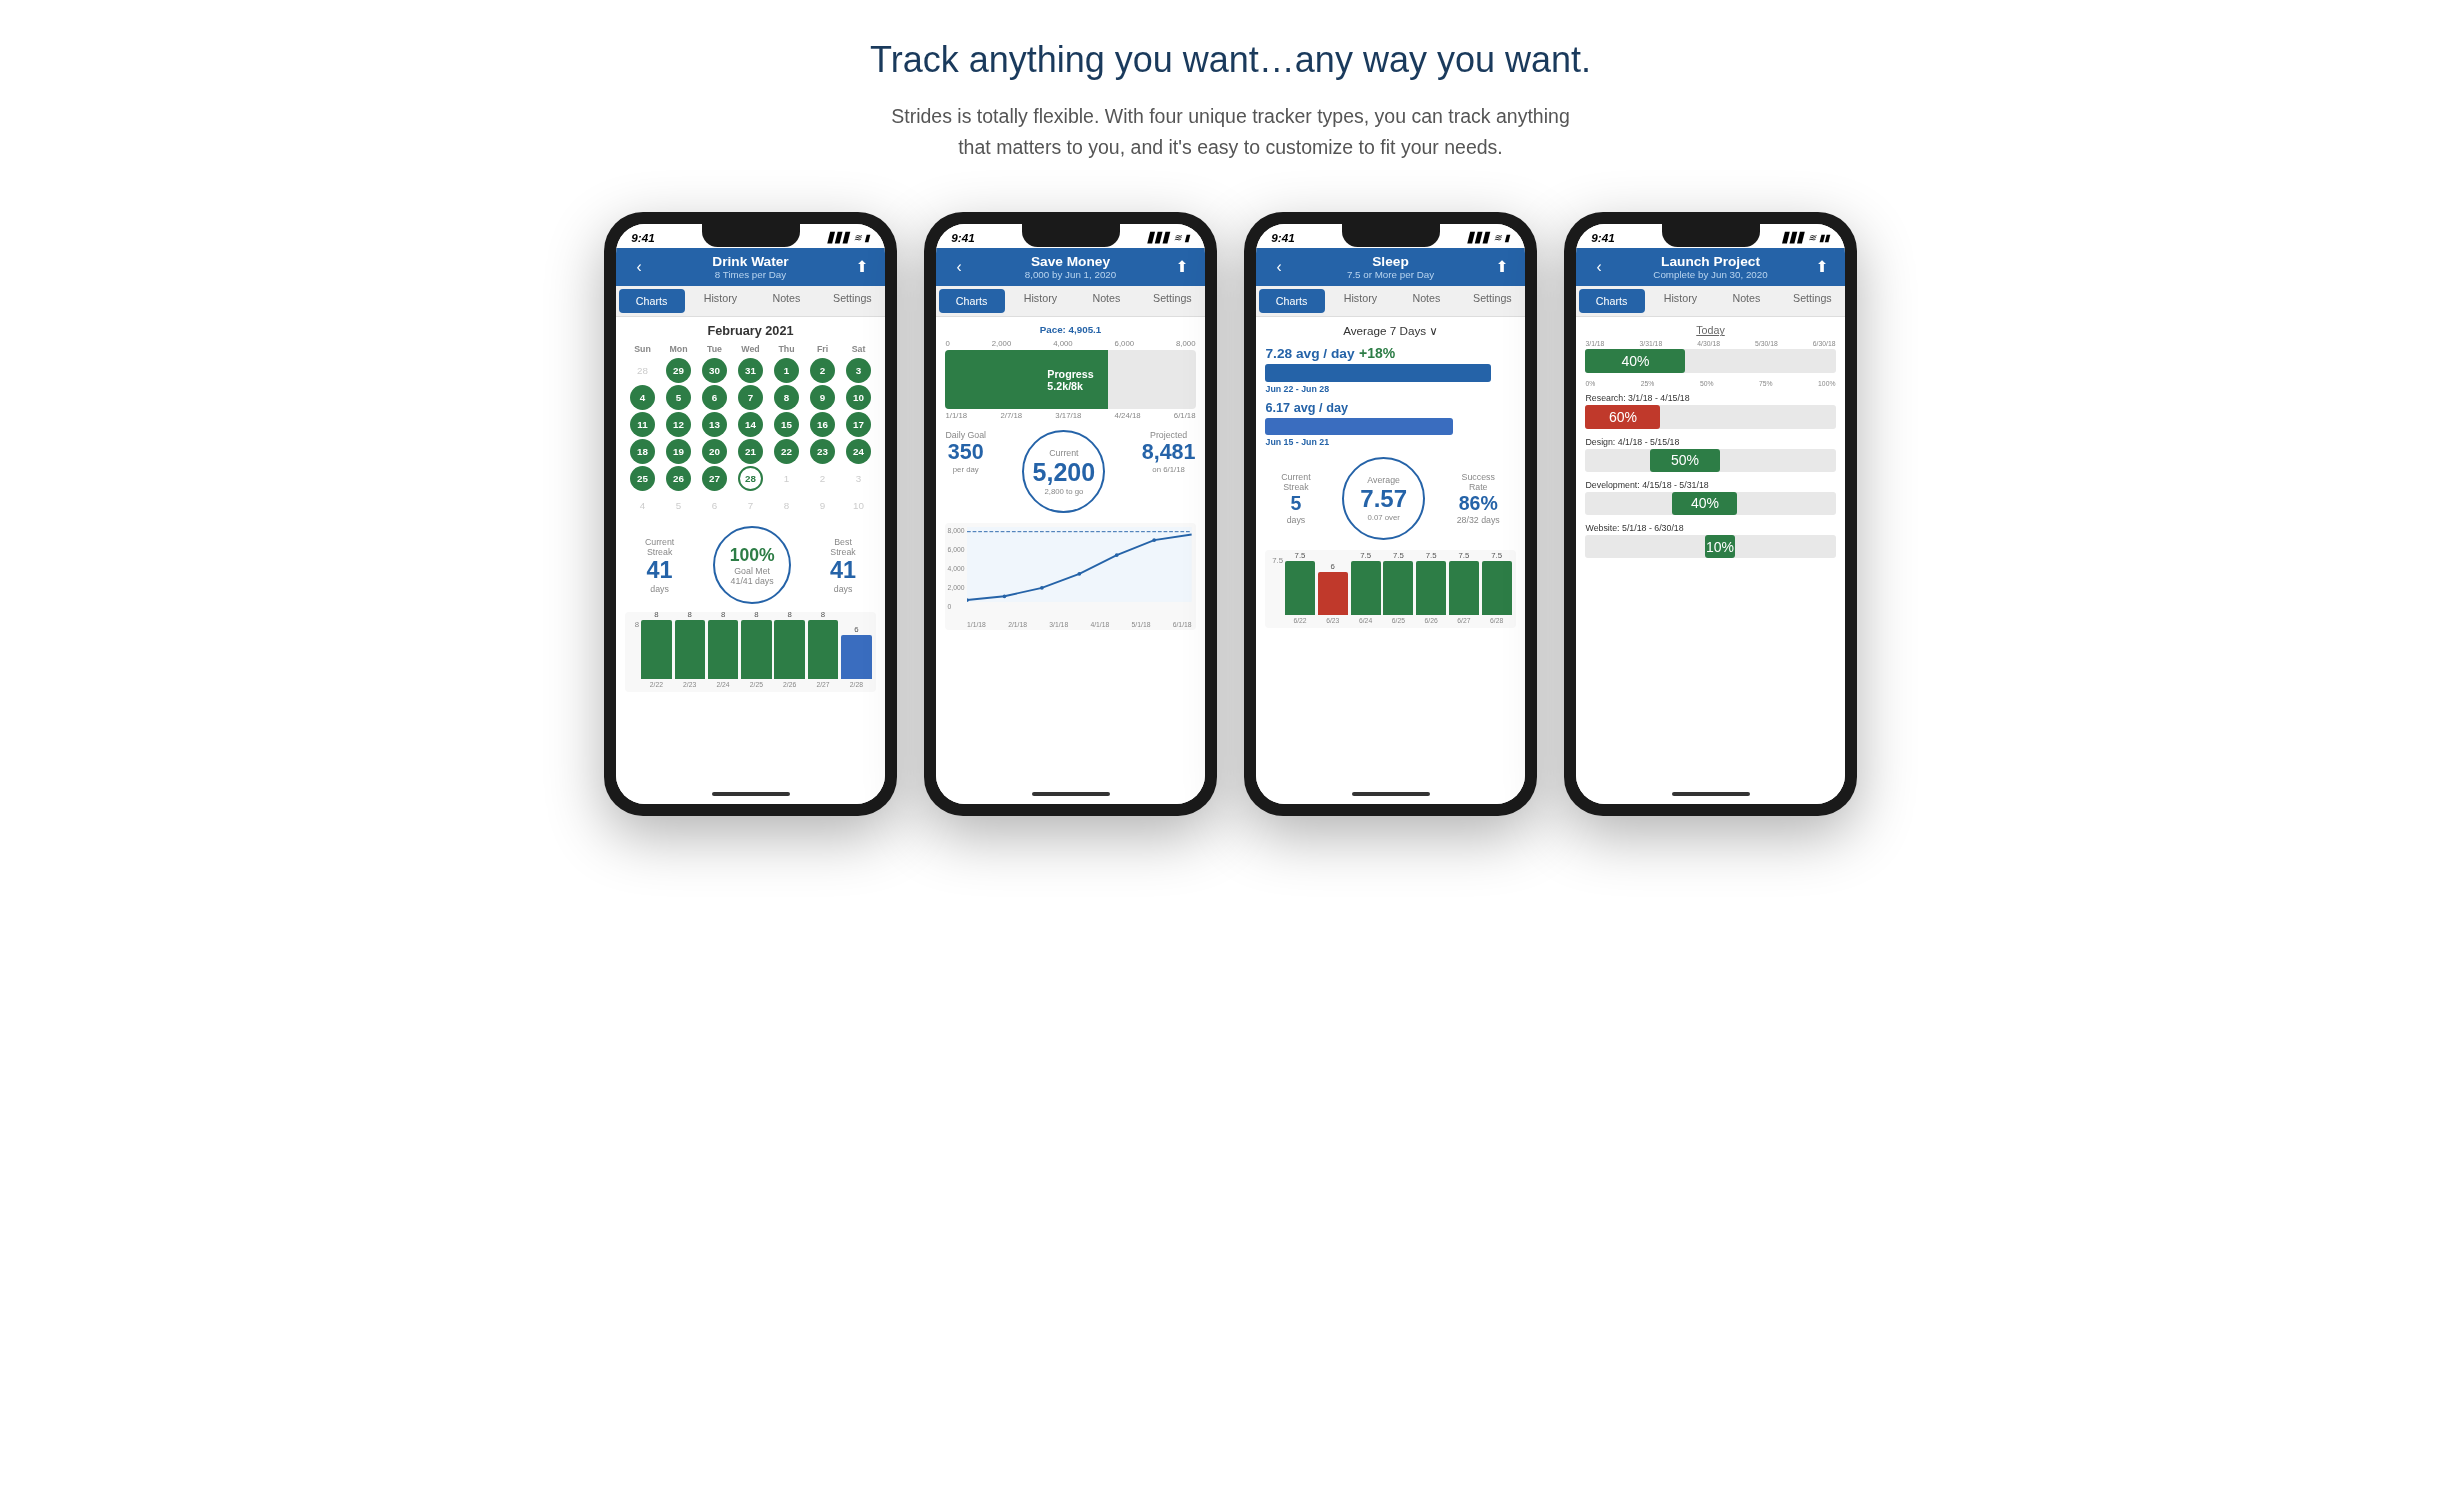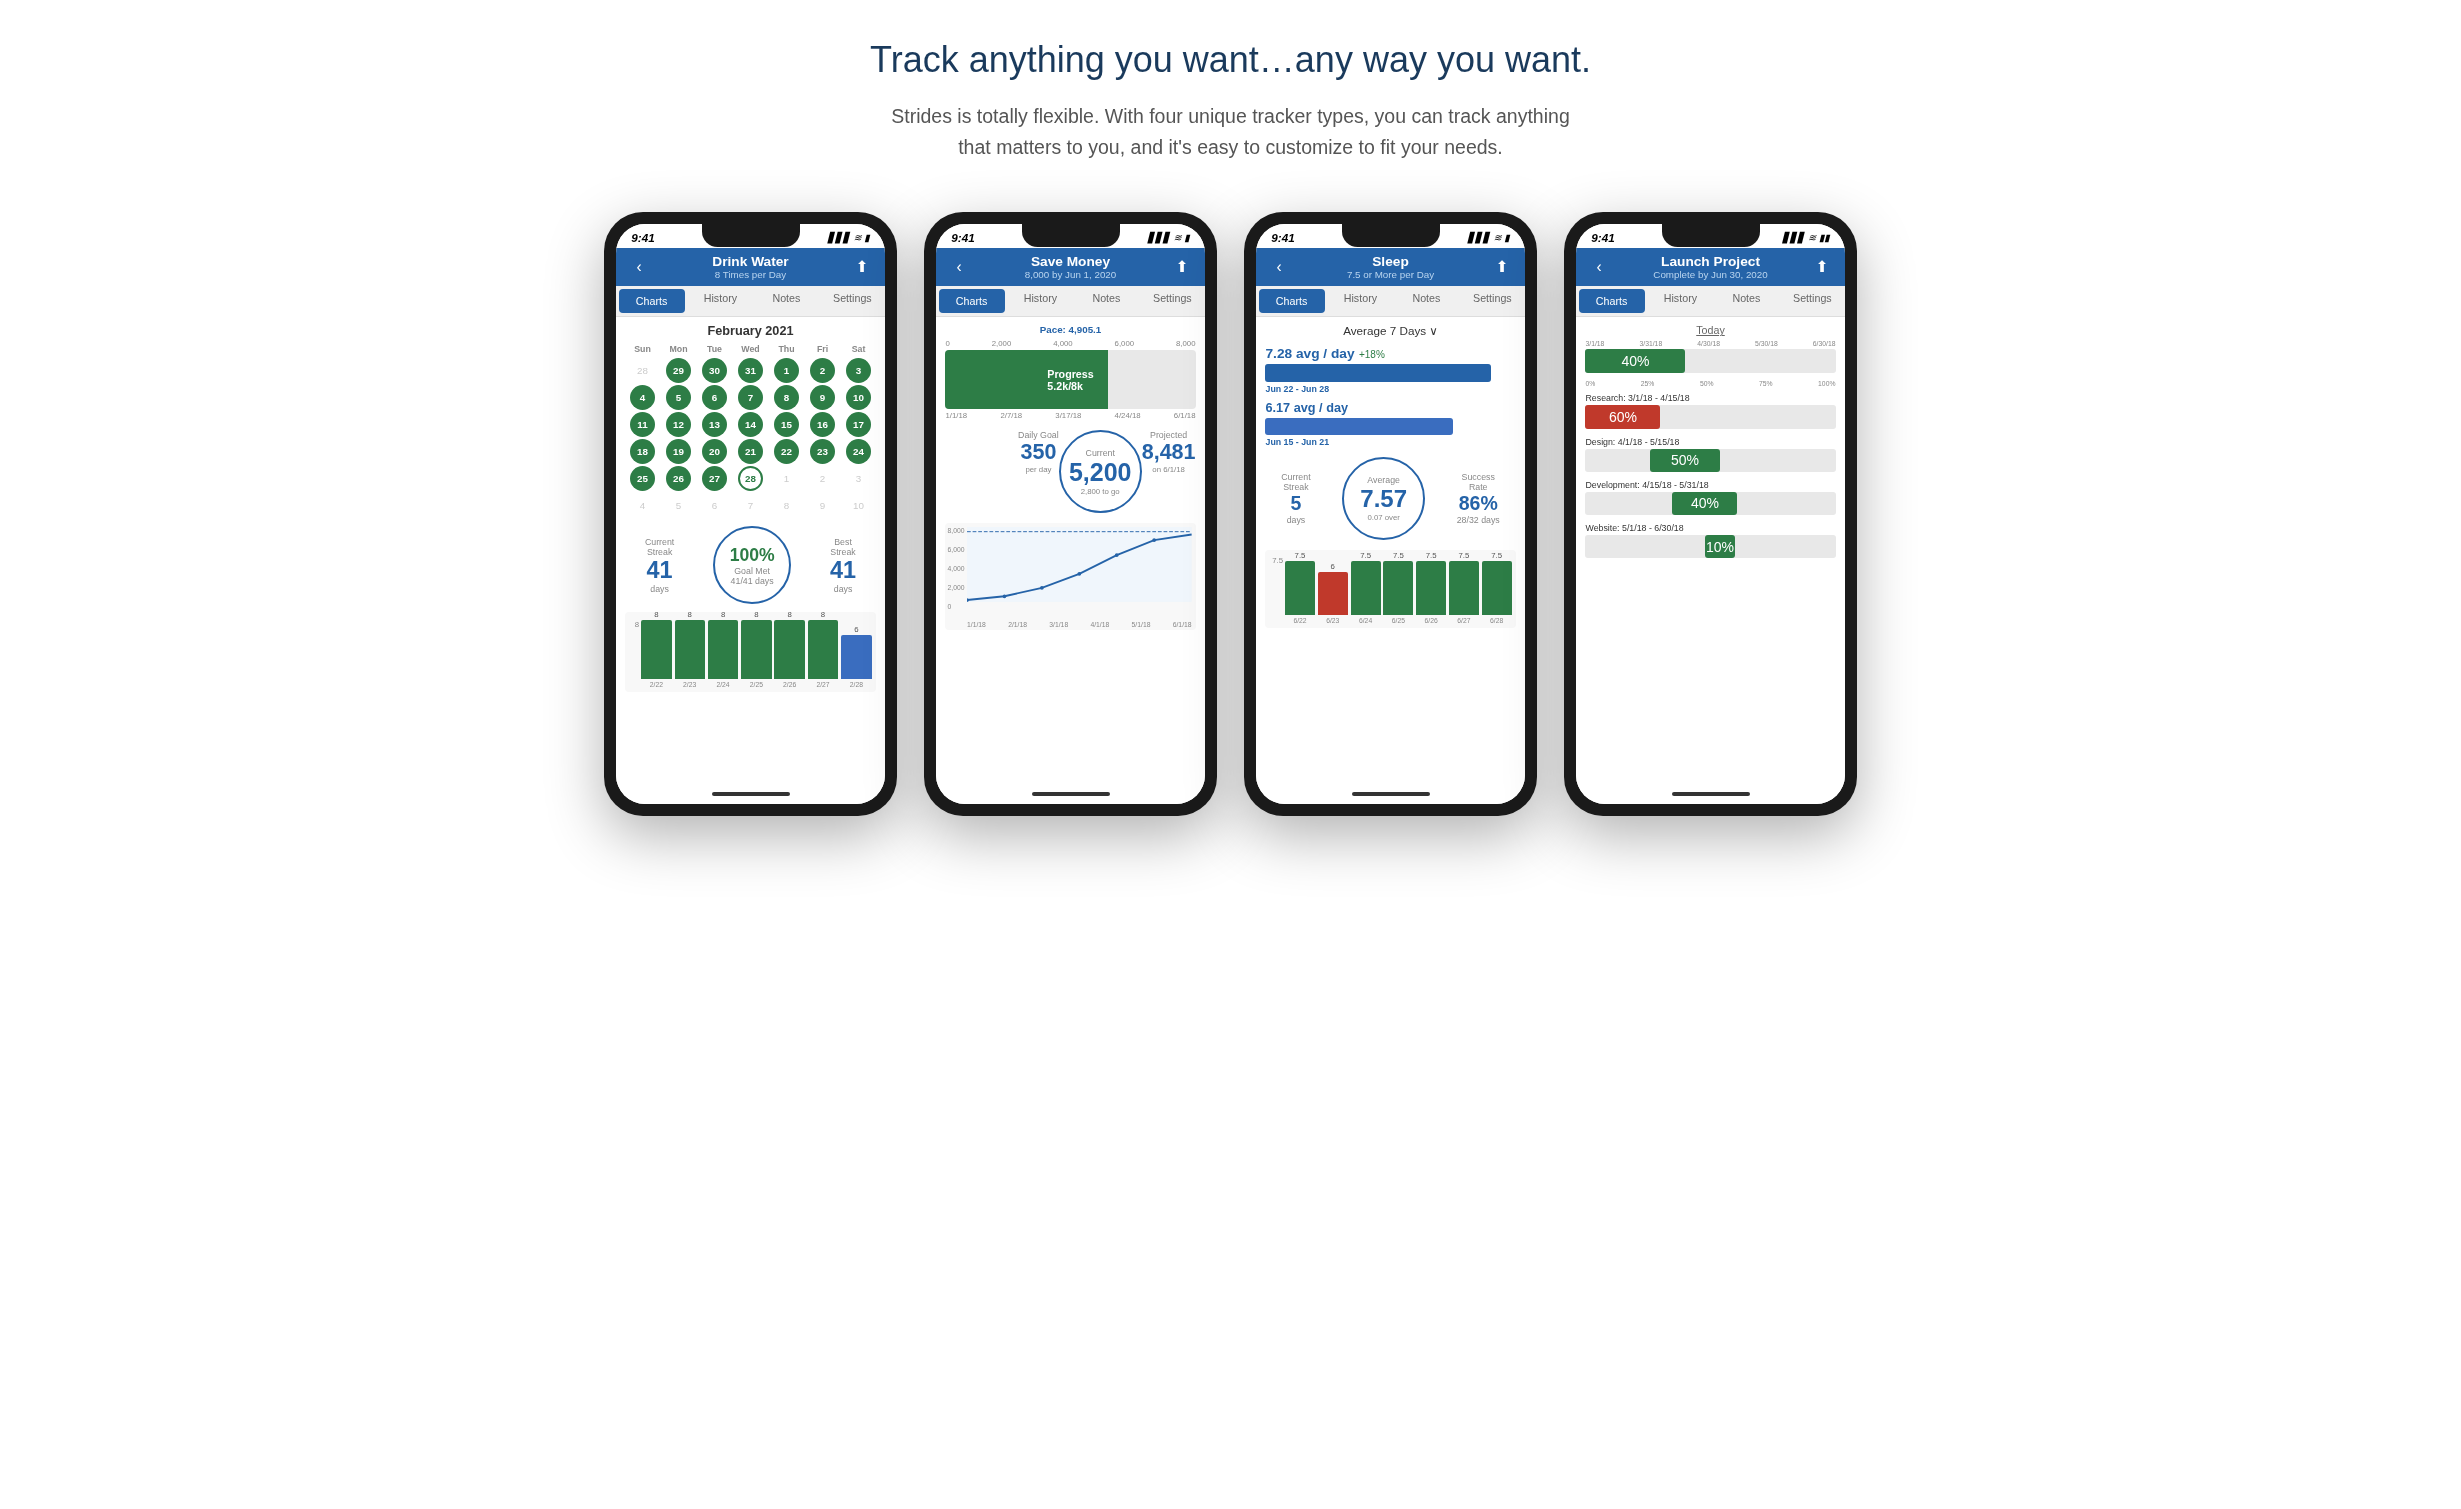--- a/index.html
+++ b/index.html
@@ -392,9 +392,9 @@
       color: #2563a8;
     }
     .sleep-change {
-      font-size: 10px;
+      font-size: 14px;
       color: #2d7d46;
-      font-weight: 400;
+      font-weight: 700;
     }
     .sleep-bar {
       height: 17.6px;

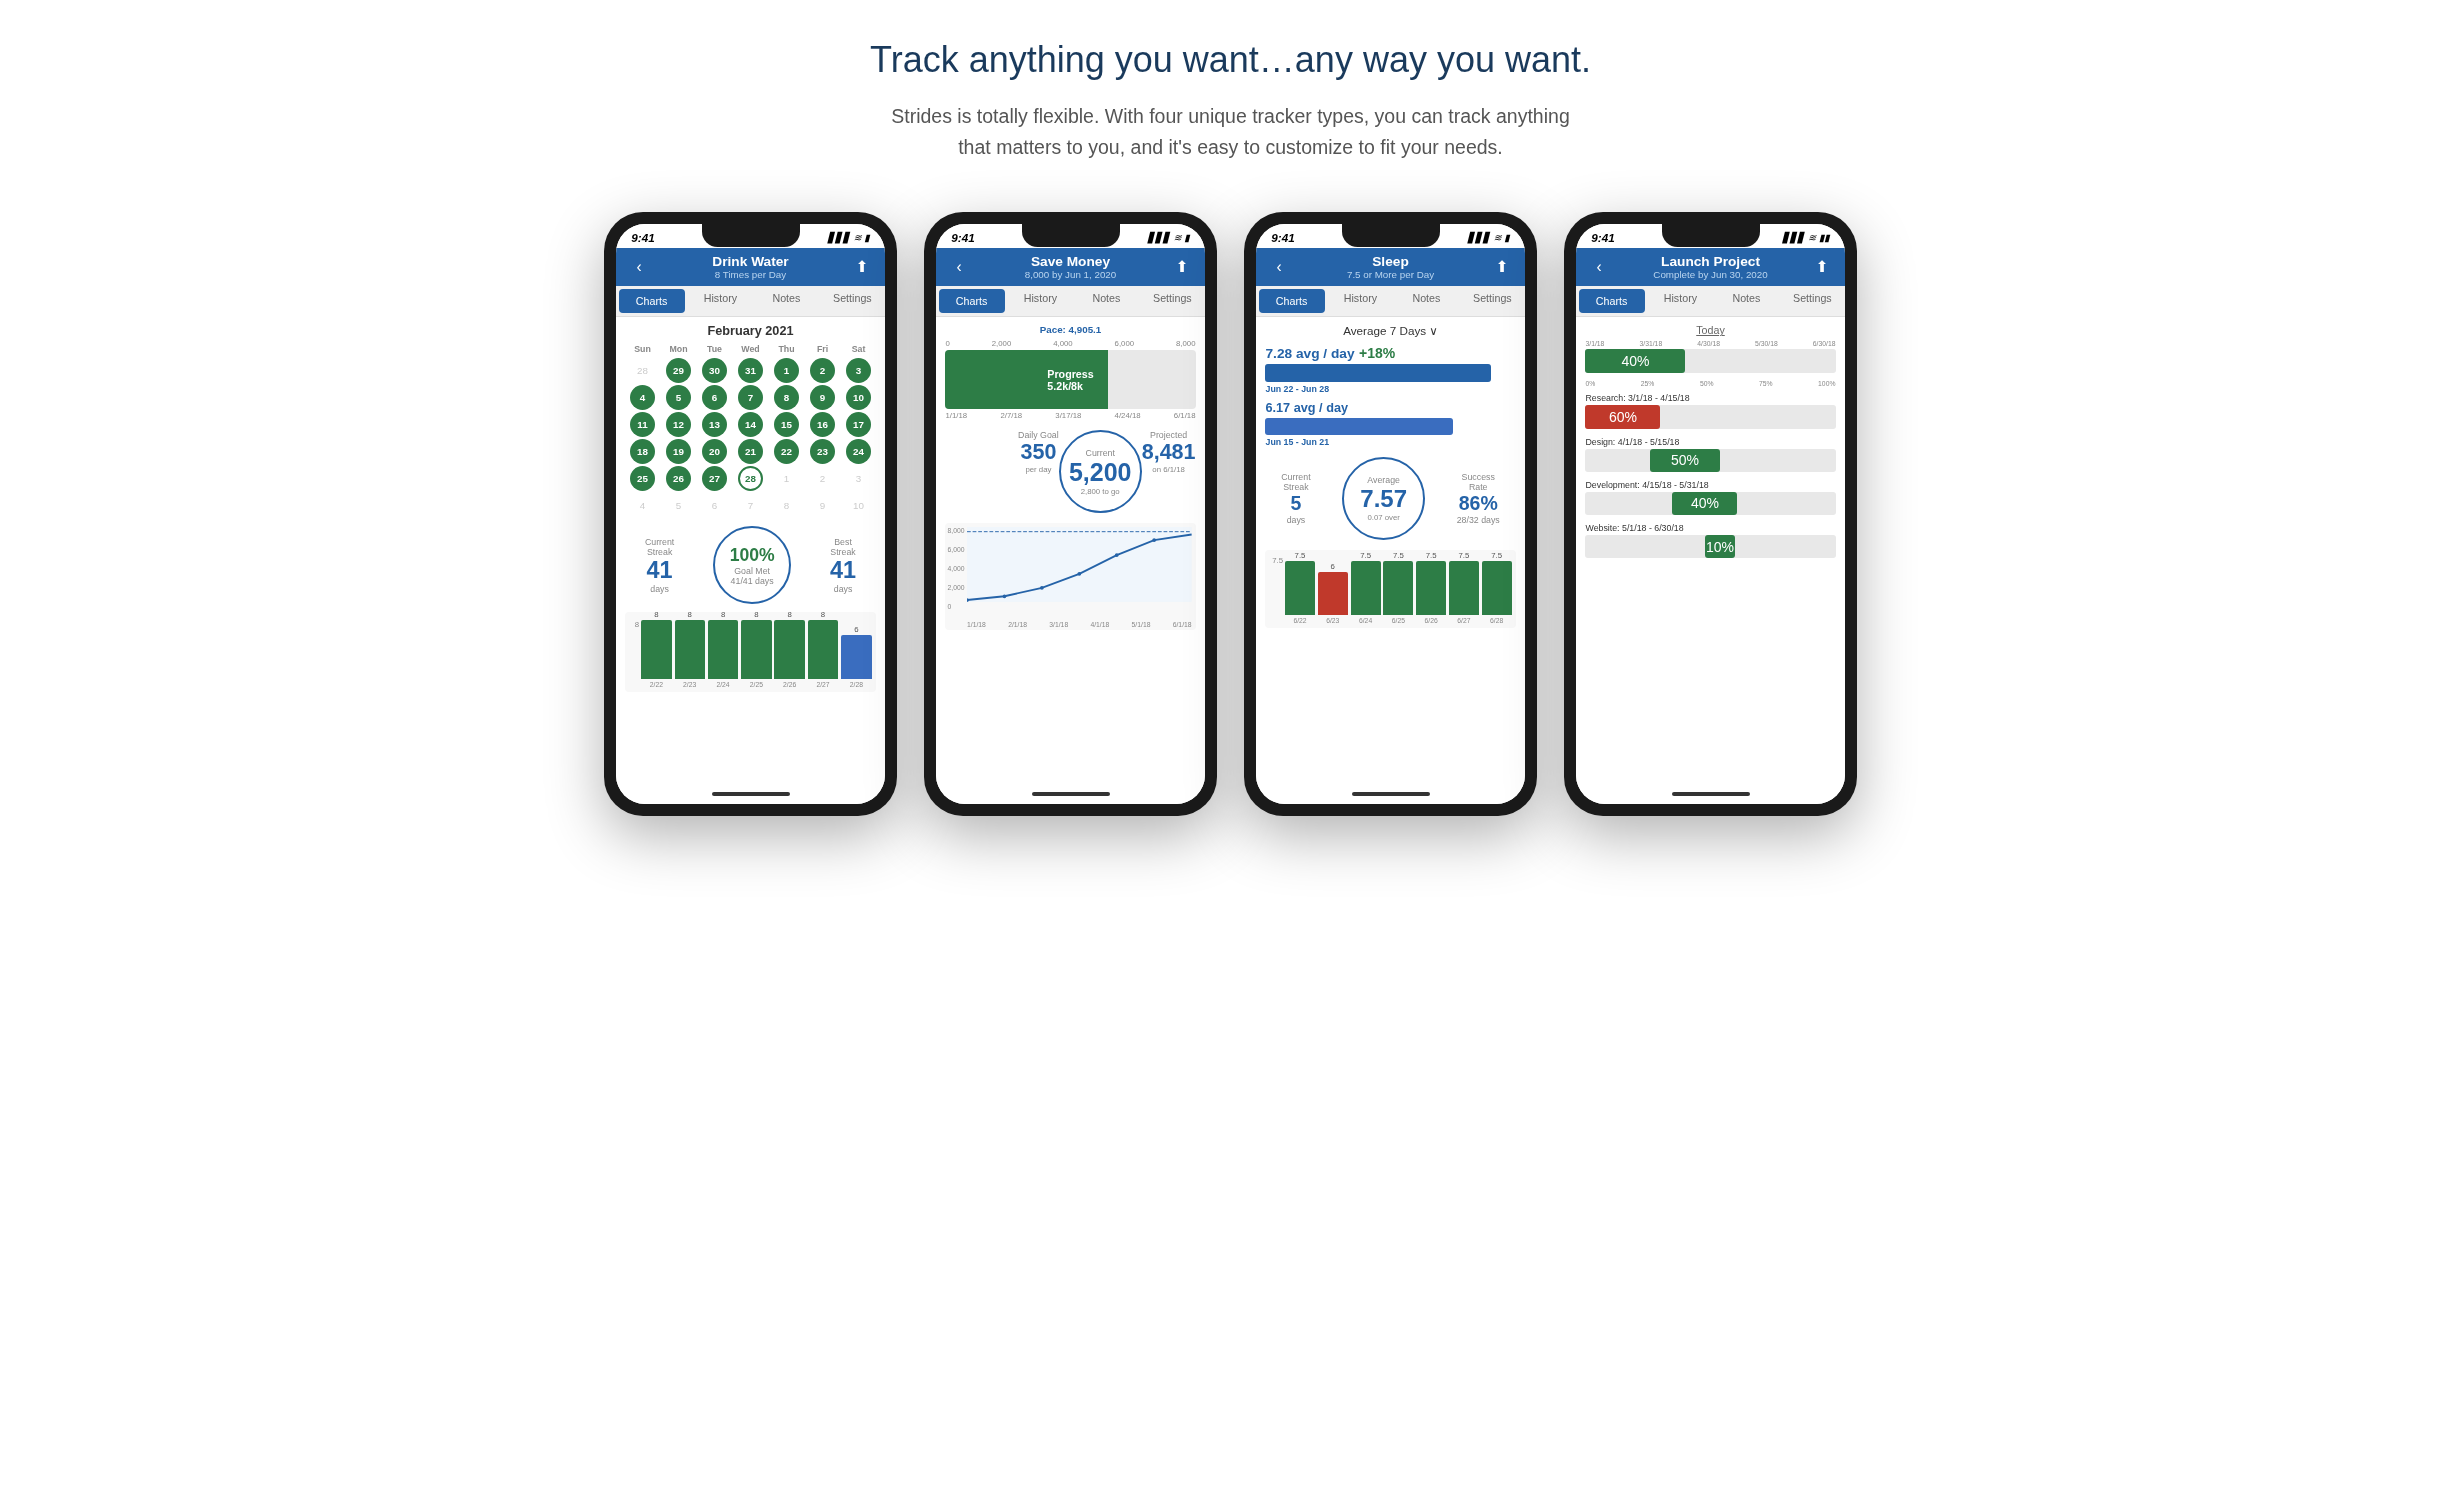--- a/index.html
+++ b/index.html
@@ -306,7 +306,7 @@
     }
     .stats-3col {
       display: flex;
-      justify-content: flex-end;
+      justify-content: space-between;
       margin: 9.8px 0;
     }
     .stat-3 {

